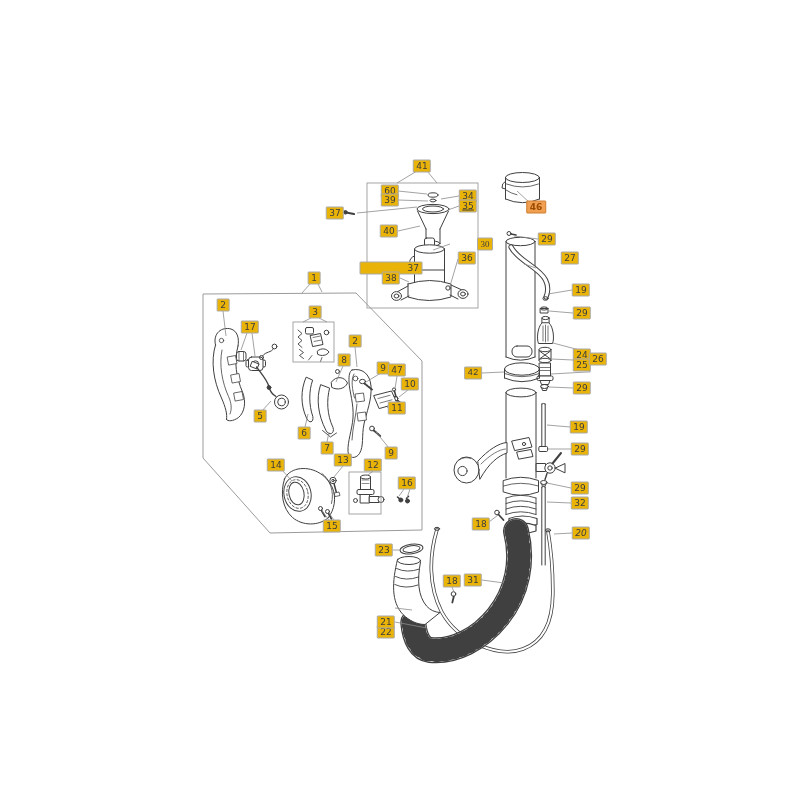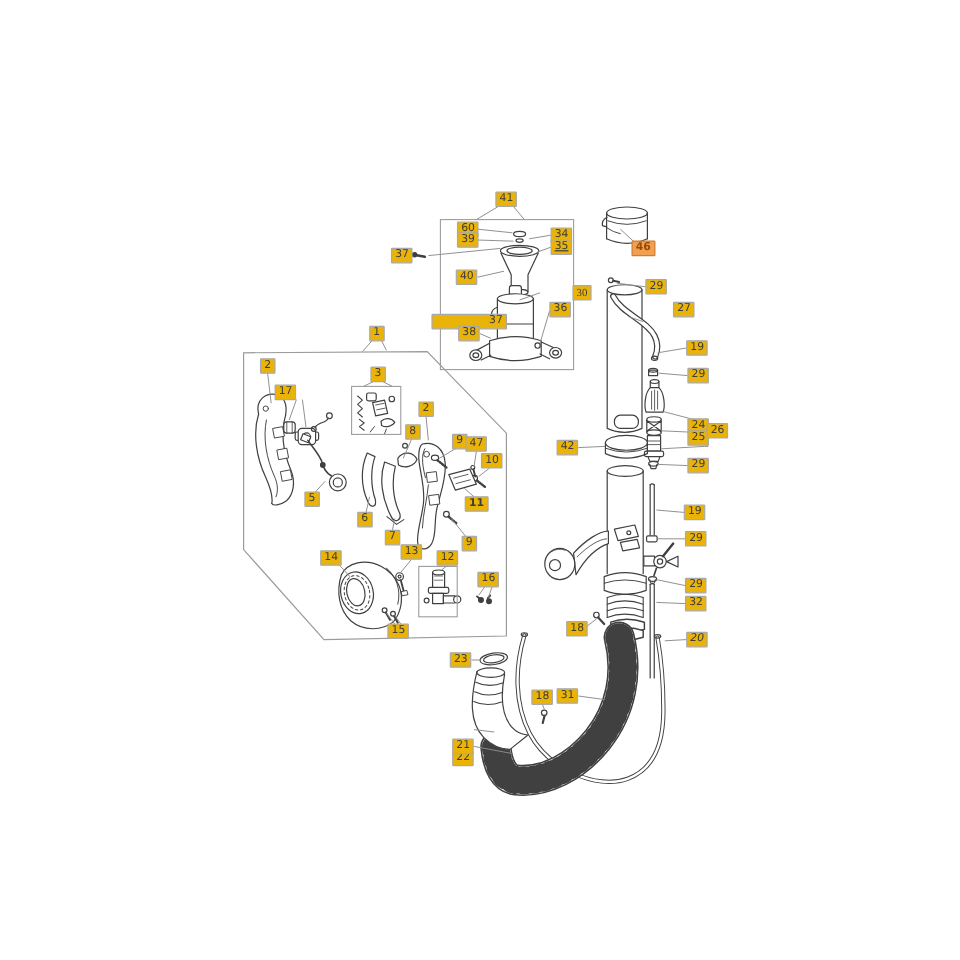--- a/index.html
+++ b/index.html
@@ -343,7 +343,7 @@
   <div id="labels">
       <div class="lbl" style="left: 314px; top: 278px;">1</div>
       <div class="lbl" style="left: 223px; top: 305px;">2</div>
-      <div class="lbl" style="left: 238px; top: 327px;">17</div>
+      <div class="lbl" style="left: 250px; top: 327px;">17</div>
       <div class="lbl" style="left: 315px; top: 312px;">3</div>
       <div class="lbl" style="left: 355px; top: 341px;">2</div>
       <div class="lbl" style="left: 344px; top: 360px;">8</div>

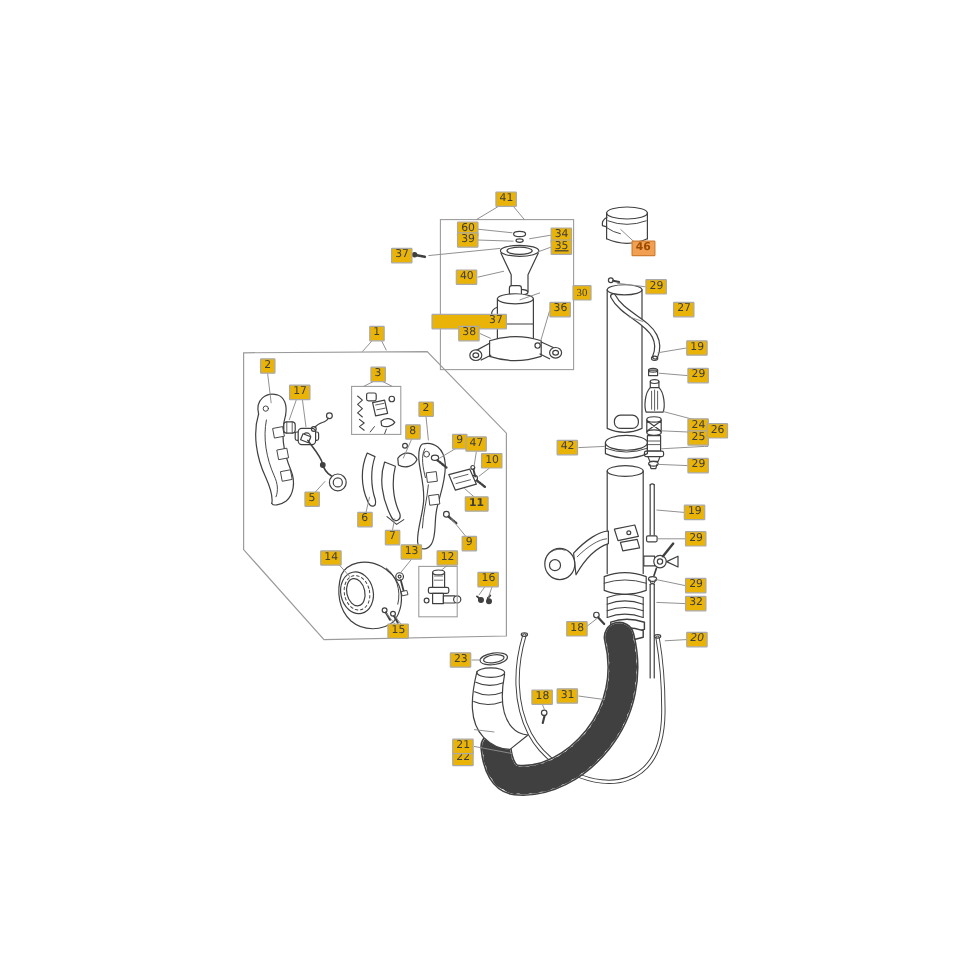--- a/index.html
+++ b/index.html
@@ -379,7 +379,7 @@
       <div class="lbl" style="left: 582px; top: 355px;">24</div>
       <div class="lbl" style="left: 582px; top: 365px;">25</div>
       <div class="lbl" style="left: 598px; top: 359px;">26</div>
-      <div class="lbl" style="left: 473px; top: 373px;">42</div>
+      <div class="lbl" style="left: 473px; top: 373px; font-family: Liberation Mono, monospace;">42</div>
       <div class="lbl" style="left: 582px; top: 388px;">29</div>
       <div class="lbl" style="left: 579px; top: 427px;">19</div>
       <div class="lbl" style="left: 580px; top: 449px;">29</div>

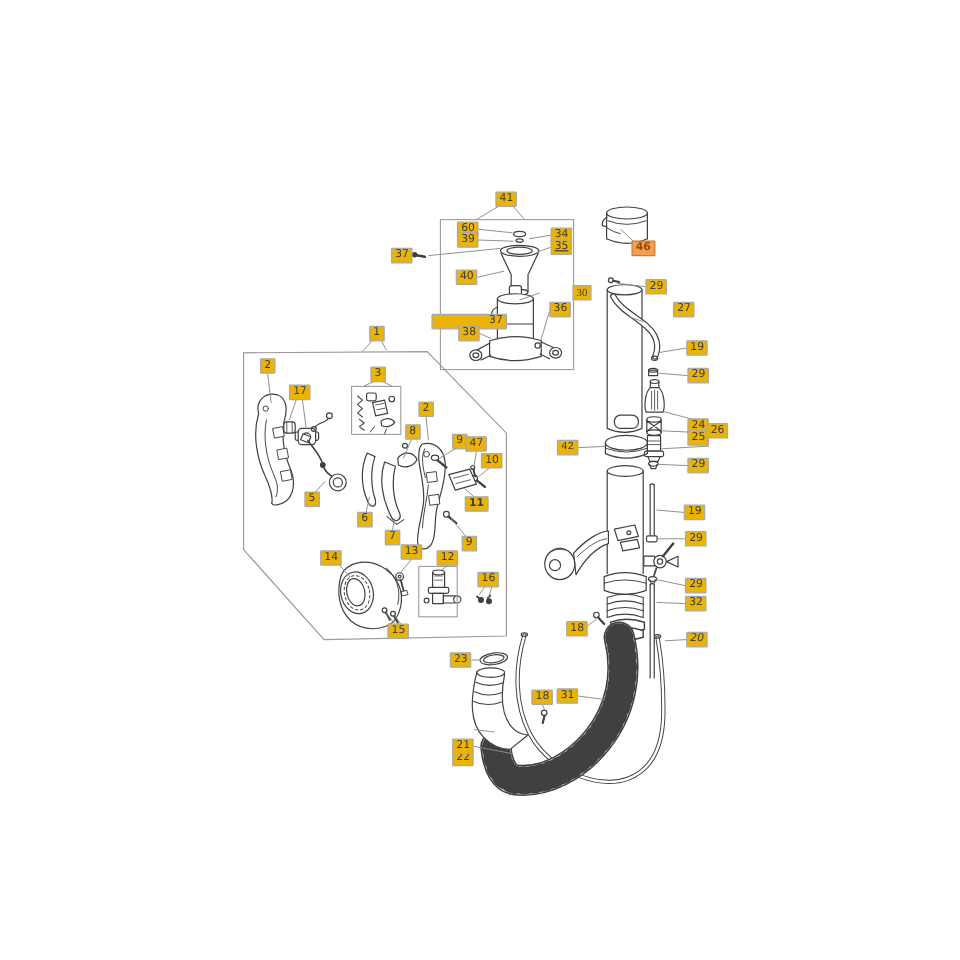--- a/index.html
+++ b/index.html
@@ -350,7 +350,7 @@
       <div class="lbl" style="left: 383px; top: 368px;">9</div>
       <div class="lbl" style="left: 397px; top: 370px; text-align: center;">47</div>
       <div class="lbl" style="left: 410px; top: 384px;">10</div>
-      <div class="lbl" style="left: 397px; top: 420px; font-weight: bold;">11</div>
+      <div class="lbl" style="left: 397px; top: 408px;">11</div>
       <div class="lbl" style="left: 260px; top: 416px;">5</div>
       <div class="lbl" style="left: 304px; top: 433px;">6</div>
       <div class="lbl" style="left: 327px; top: 448px;">7</div>

